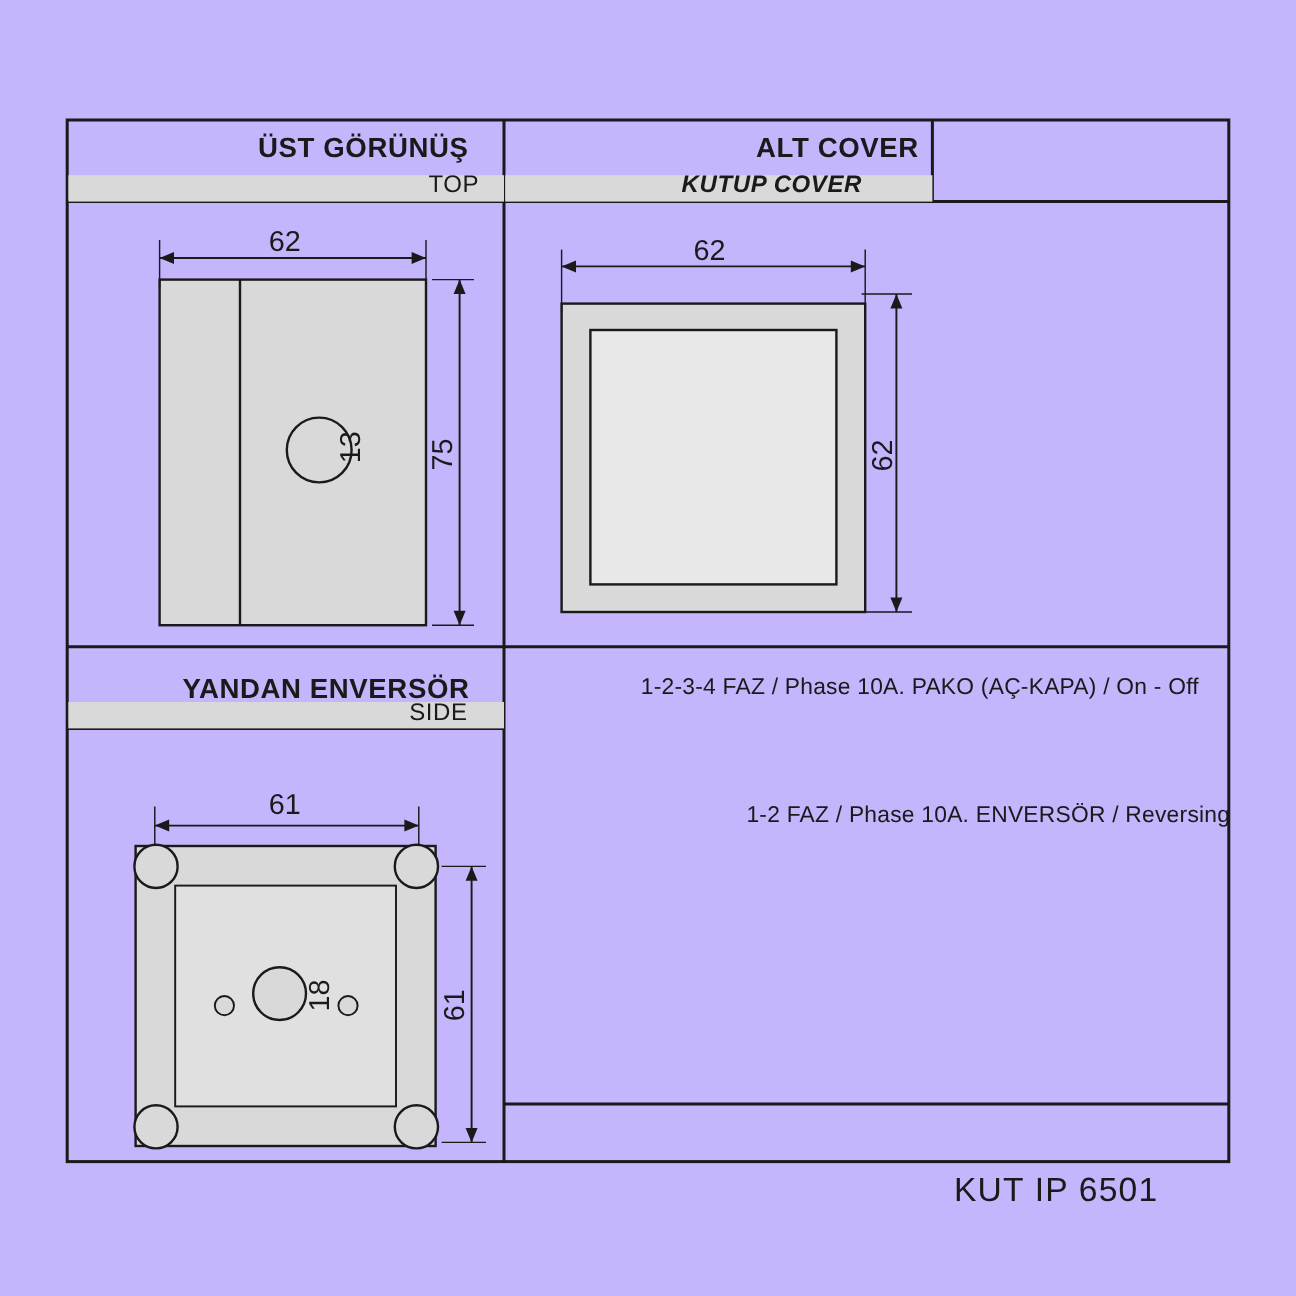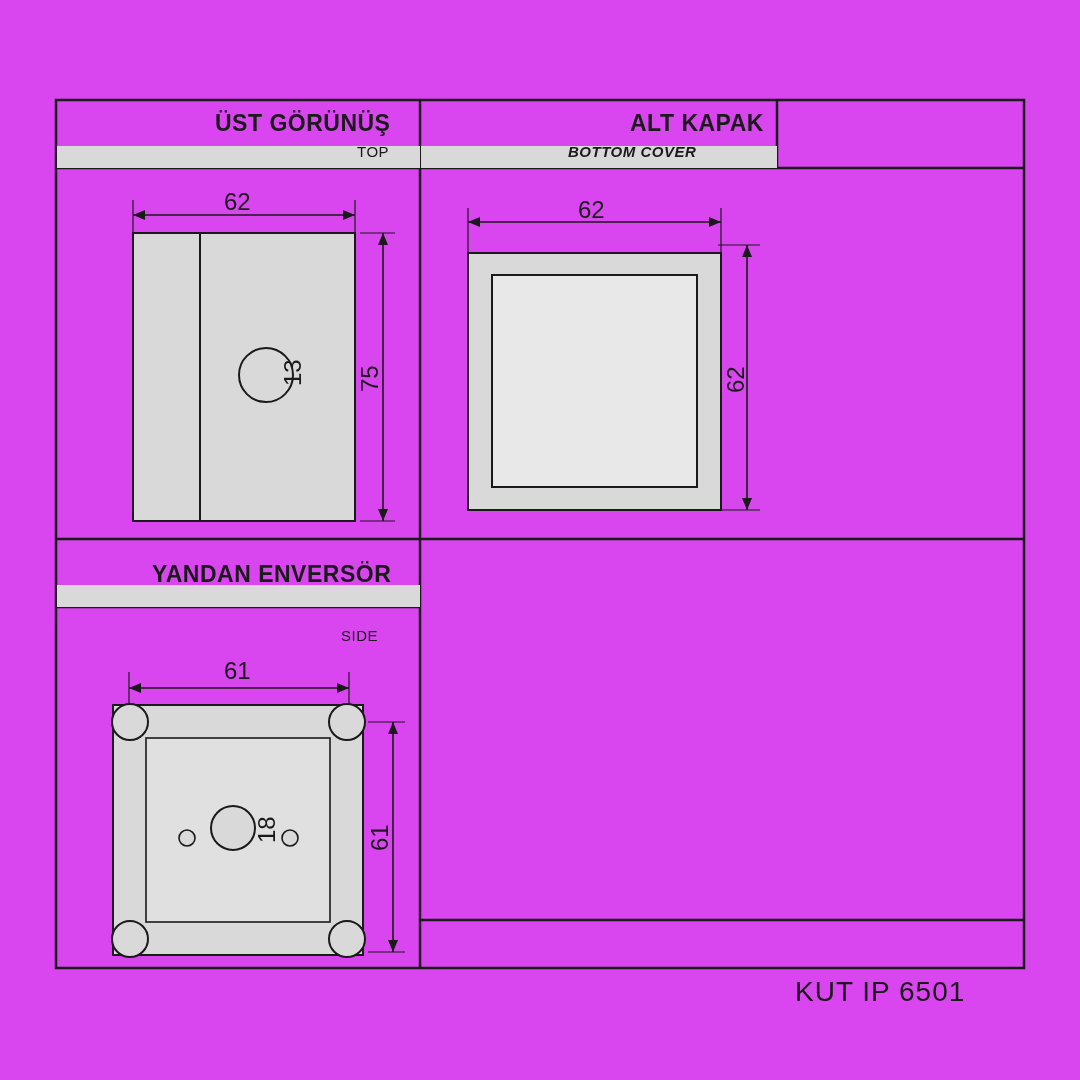--- a/index.html
+++ b/index.html
@@ -18,7 +18,7 @@
     position: relative;
     width: 1080px;
     height: 1080px;
-    background: #d946ef;
+    background: #c4b5fd;
   }
   #sheet svg {
     position: absolute;

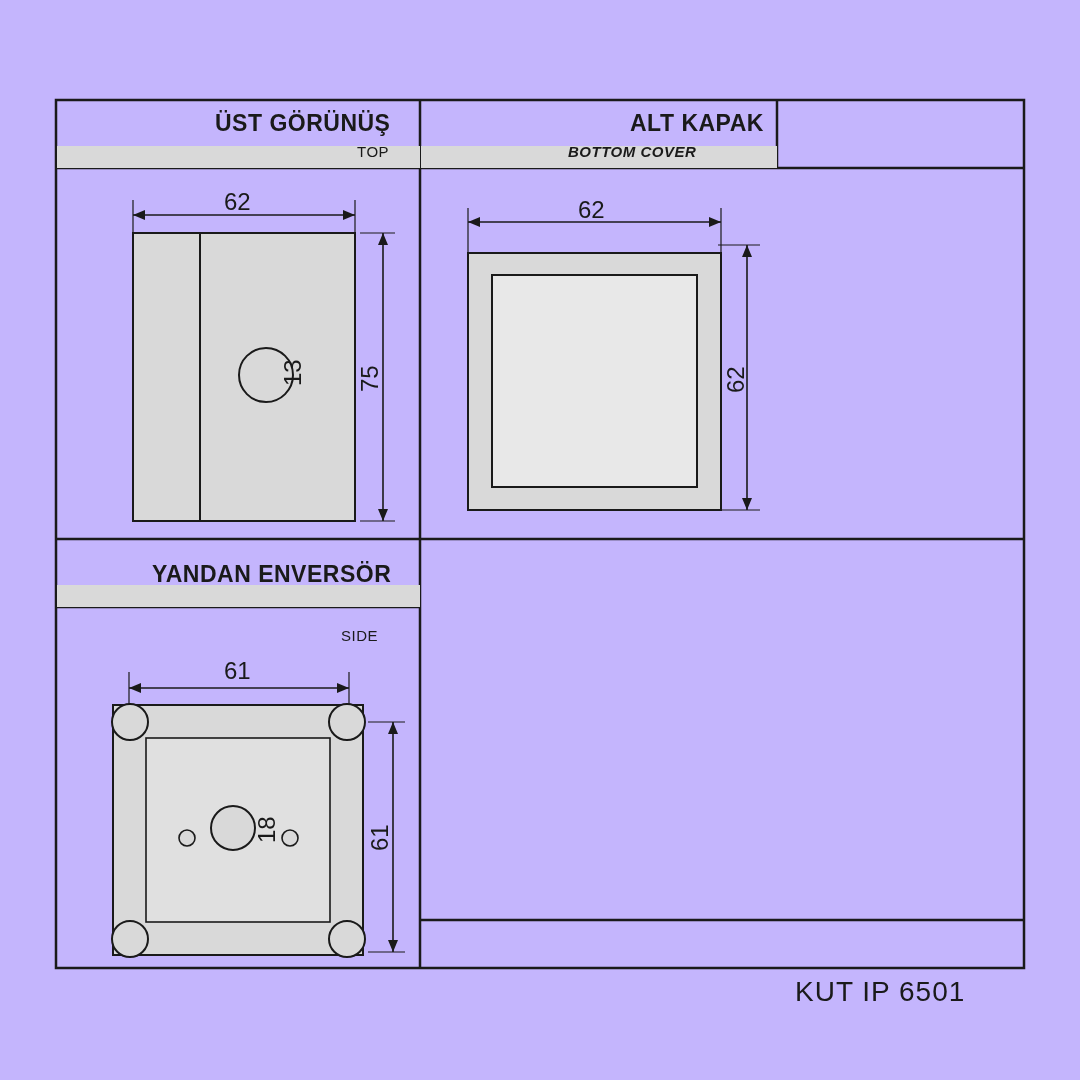--- a/index.html
+++ b/index.html
@@ -160,7 +160,7 @@
   <div class="lbl title-tr" style="left:215px; top:110px;">ÜST GÖRÜNÜŞ</div>
   <div class="lbl title-en" style="left:357px; top:143px;">TOP</div>
 
-  <div class="lbl title-tr" style="left:630px; top:110px;">ALT KAPAK</div>
+  <div class="lbl title-tr" style="left:630px; top:110px;">ALT COVER</div>
   <div class="lbl title-en italic" style="left:568px; top:143px;">BOTTOM COVER</div>
 
   <div class="lbl title-tr" style="left:152px; top:561px;">YANDAN ENVERSÖR</div>

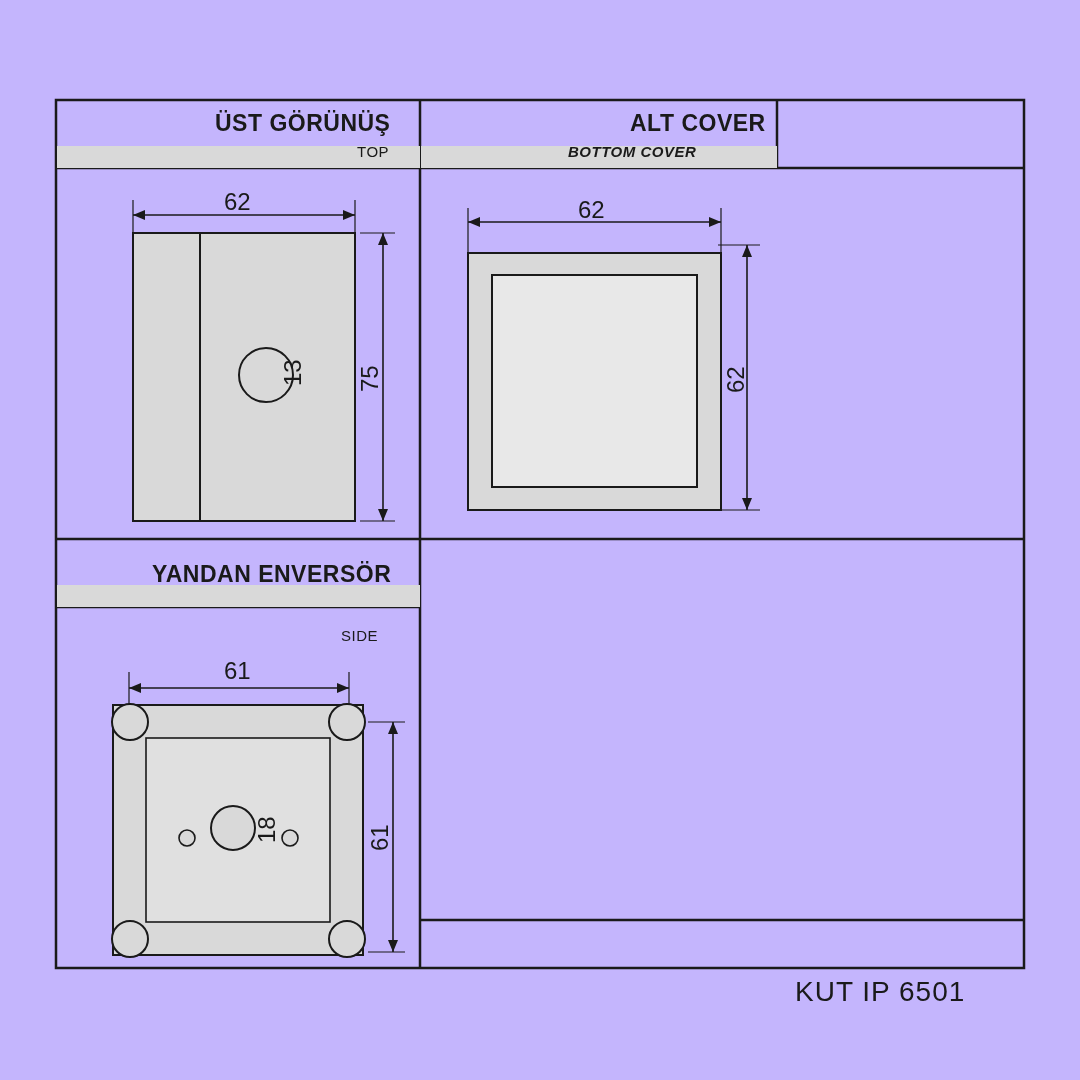--- a/index.html
+++ b/index.html
@@ -35,7 +35,7 @@
     letter-spacing: 0.5px;
   }
   .title-en {
-    font-size: 15px;
+    font-size: 20px;
     letter-spacing: 0.5px;
   }
   .title-en.italic {

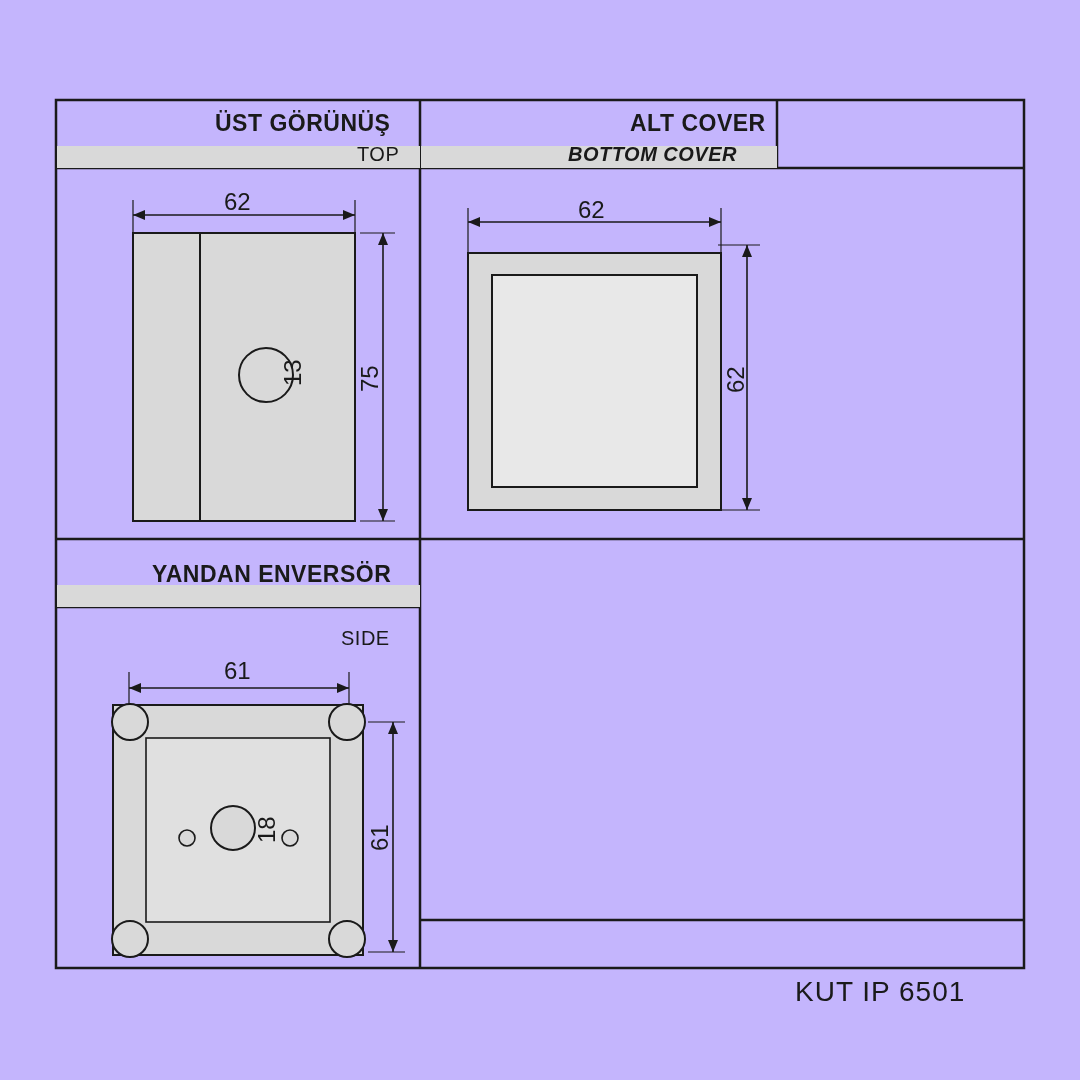--- a/index.html
+++ b/index.html
@@ -161,7 +161,7 @@
   <div class="lbl title-en" style="left:357px; top:143px;">TOP</div>
 
   <div class="lbl title-tr" style="left:630px; top:110px;">ALT COVER</div>
-  <div class="lbl title-en italic" style="left:568px; top:143px;">BOTTOM COVER</div>
+  <div class="lbl title-en italic" style="left:568px; top:143px;">KUTUP COVER</div>
 
   <div class="lbl title-tr" style="left:152px; top:561px;">YANDAN ENVERSÖR</div>
   <div class="lbl title-en" style="left:341px; top:583px;margin-top:44px;">SIDE</div>

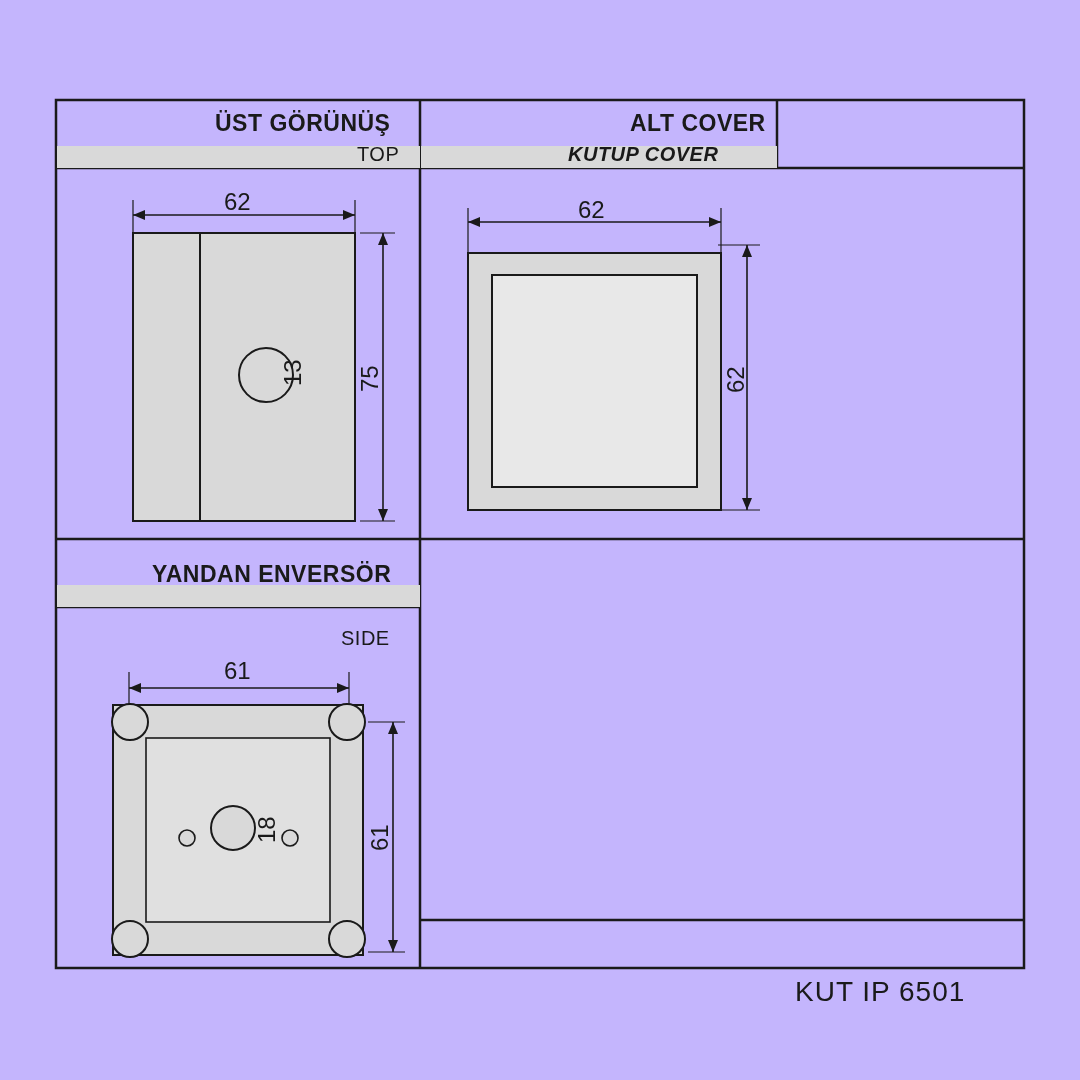--- a/index.html
+++ b/index.html
@@ -177,6 +177,7 @@
   <div class="lbl dim dim-rot" style="left:366px; top:851px;">61</div>
   <div class="lbl dim dim-rot" style="left:253px; top:843px;">18</div>
 
+  <div class="lbl spec" style="left:534px; top:562px;">1-2-3-4 FAZ / Phase  10A.  PAKO (AÇ-KAPA) / On - Off</div>
 
   <div class="lbl code" style="left:795px; top:940px;">KUT IP 6501</div>
 

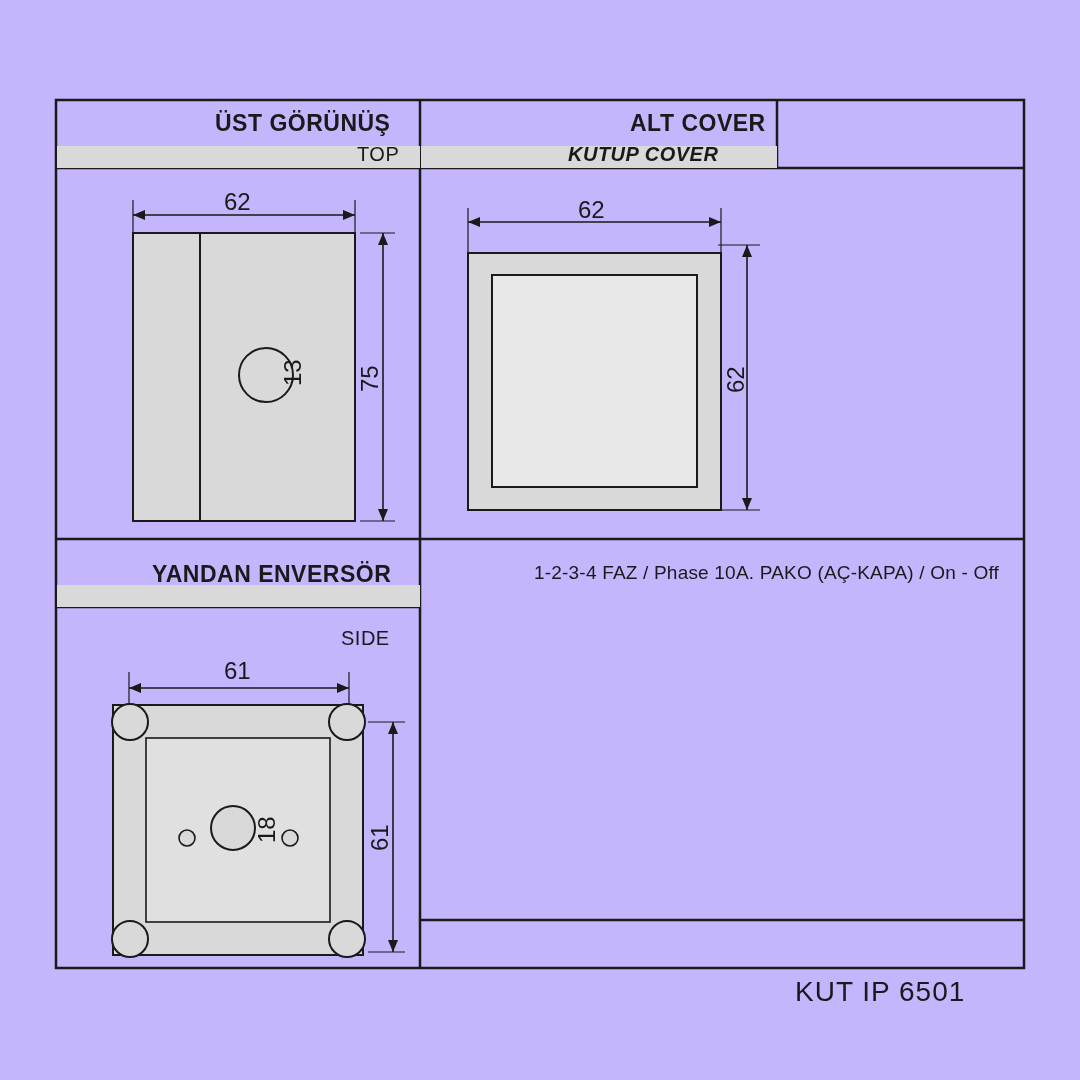--- a/index.html
+++ b/index.html
@@ -164,7 +164,7 @@
   <div class="lbl title-en italic" style="left:568px; top:143px;">KUTUP COVER</div>
 
   <div class="lbl title-tr" style="left:152px; top:561px;">YANDAN ENVERSÖR</div>
-  <div class="lbl title-en" style="left:341px; top:583px;margin-top:44px;">SIDE</div>
+  <div class="lbl title-en" style="left:341px; top:583px;">SIDE</div>
 
   <div class="lbl dim" style="left:224px; top:188px;">62</div>
   <div class="lbl dim dim-rot" style="left:356px; top:392px;">75</div>

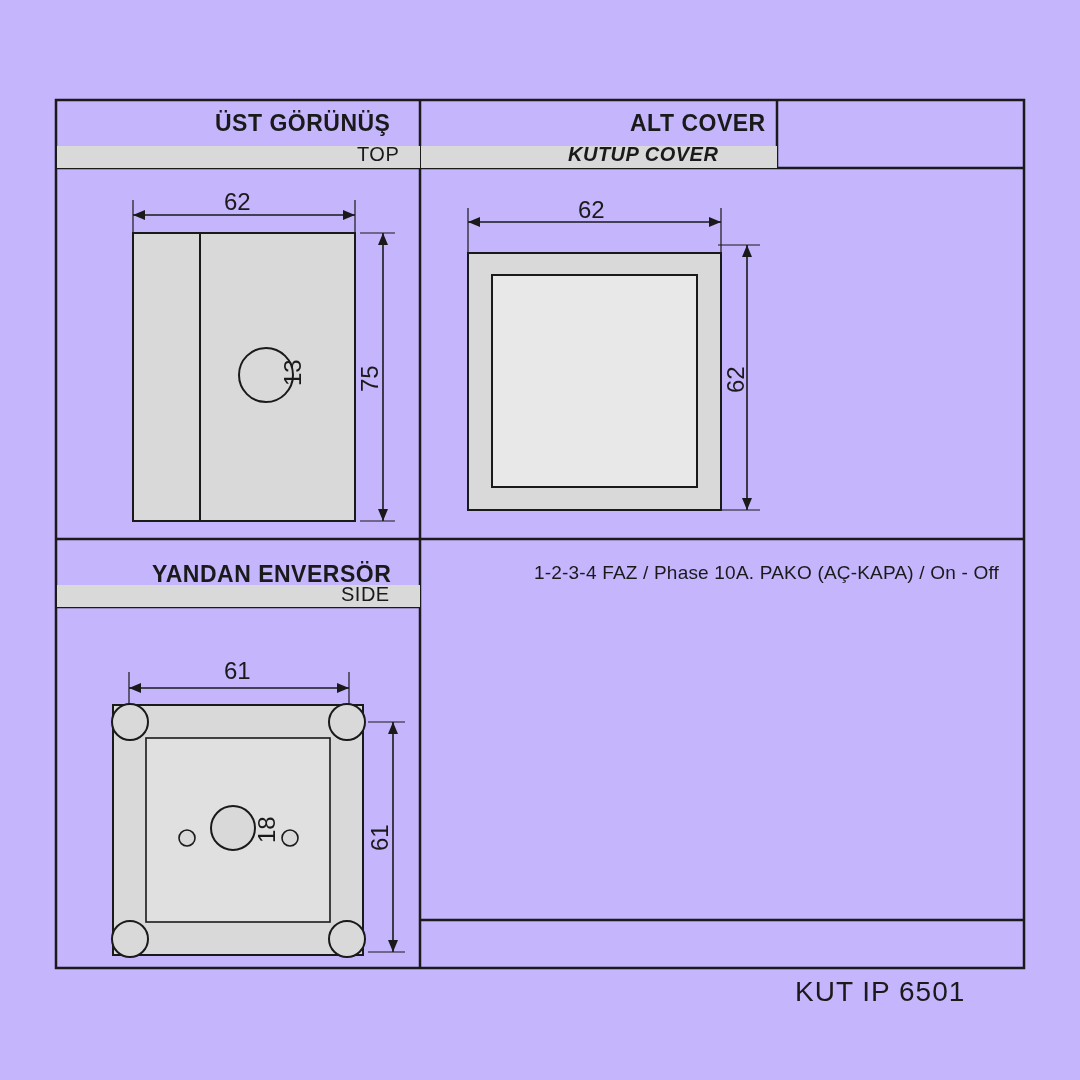--- a/index.html
+++ b/index.html
@@ -178,6 +178,7 @@
   <div class="lbl dim dim-rot" style="left:253px; top:843px;">18</div>
 
   <div class="lbl spec" style="left:534px; top:562px;">1-2-3-4 FAZ / Phase  10A.  PAKO (AÇ-KAPA) / On - Off</div>
+  <div class="lbl spec" style="left:622px; top:669px;">1-2 FAZ / Phase 10A.  ENVERSÖR / Reversing</div>
 
   <div class="lbl code" style="left:795px; top:940px;">KUT IP 6501</div>
 

